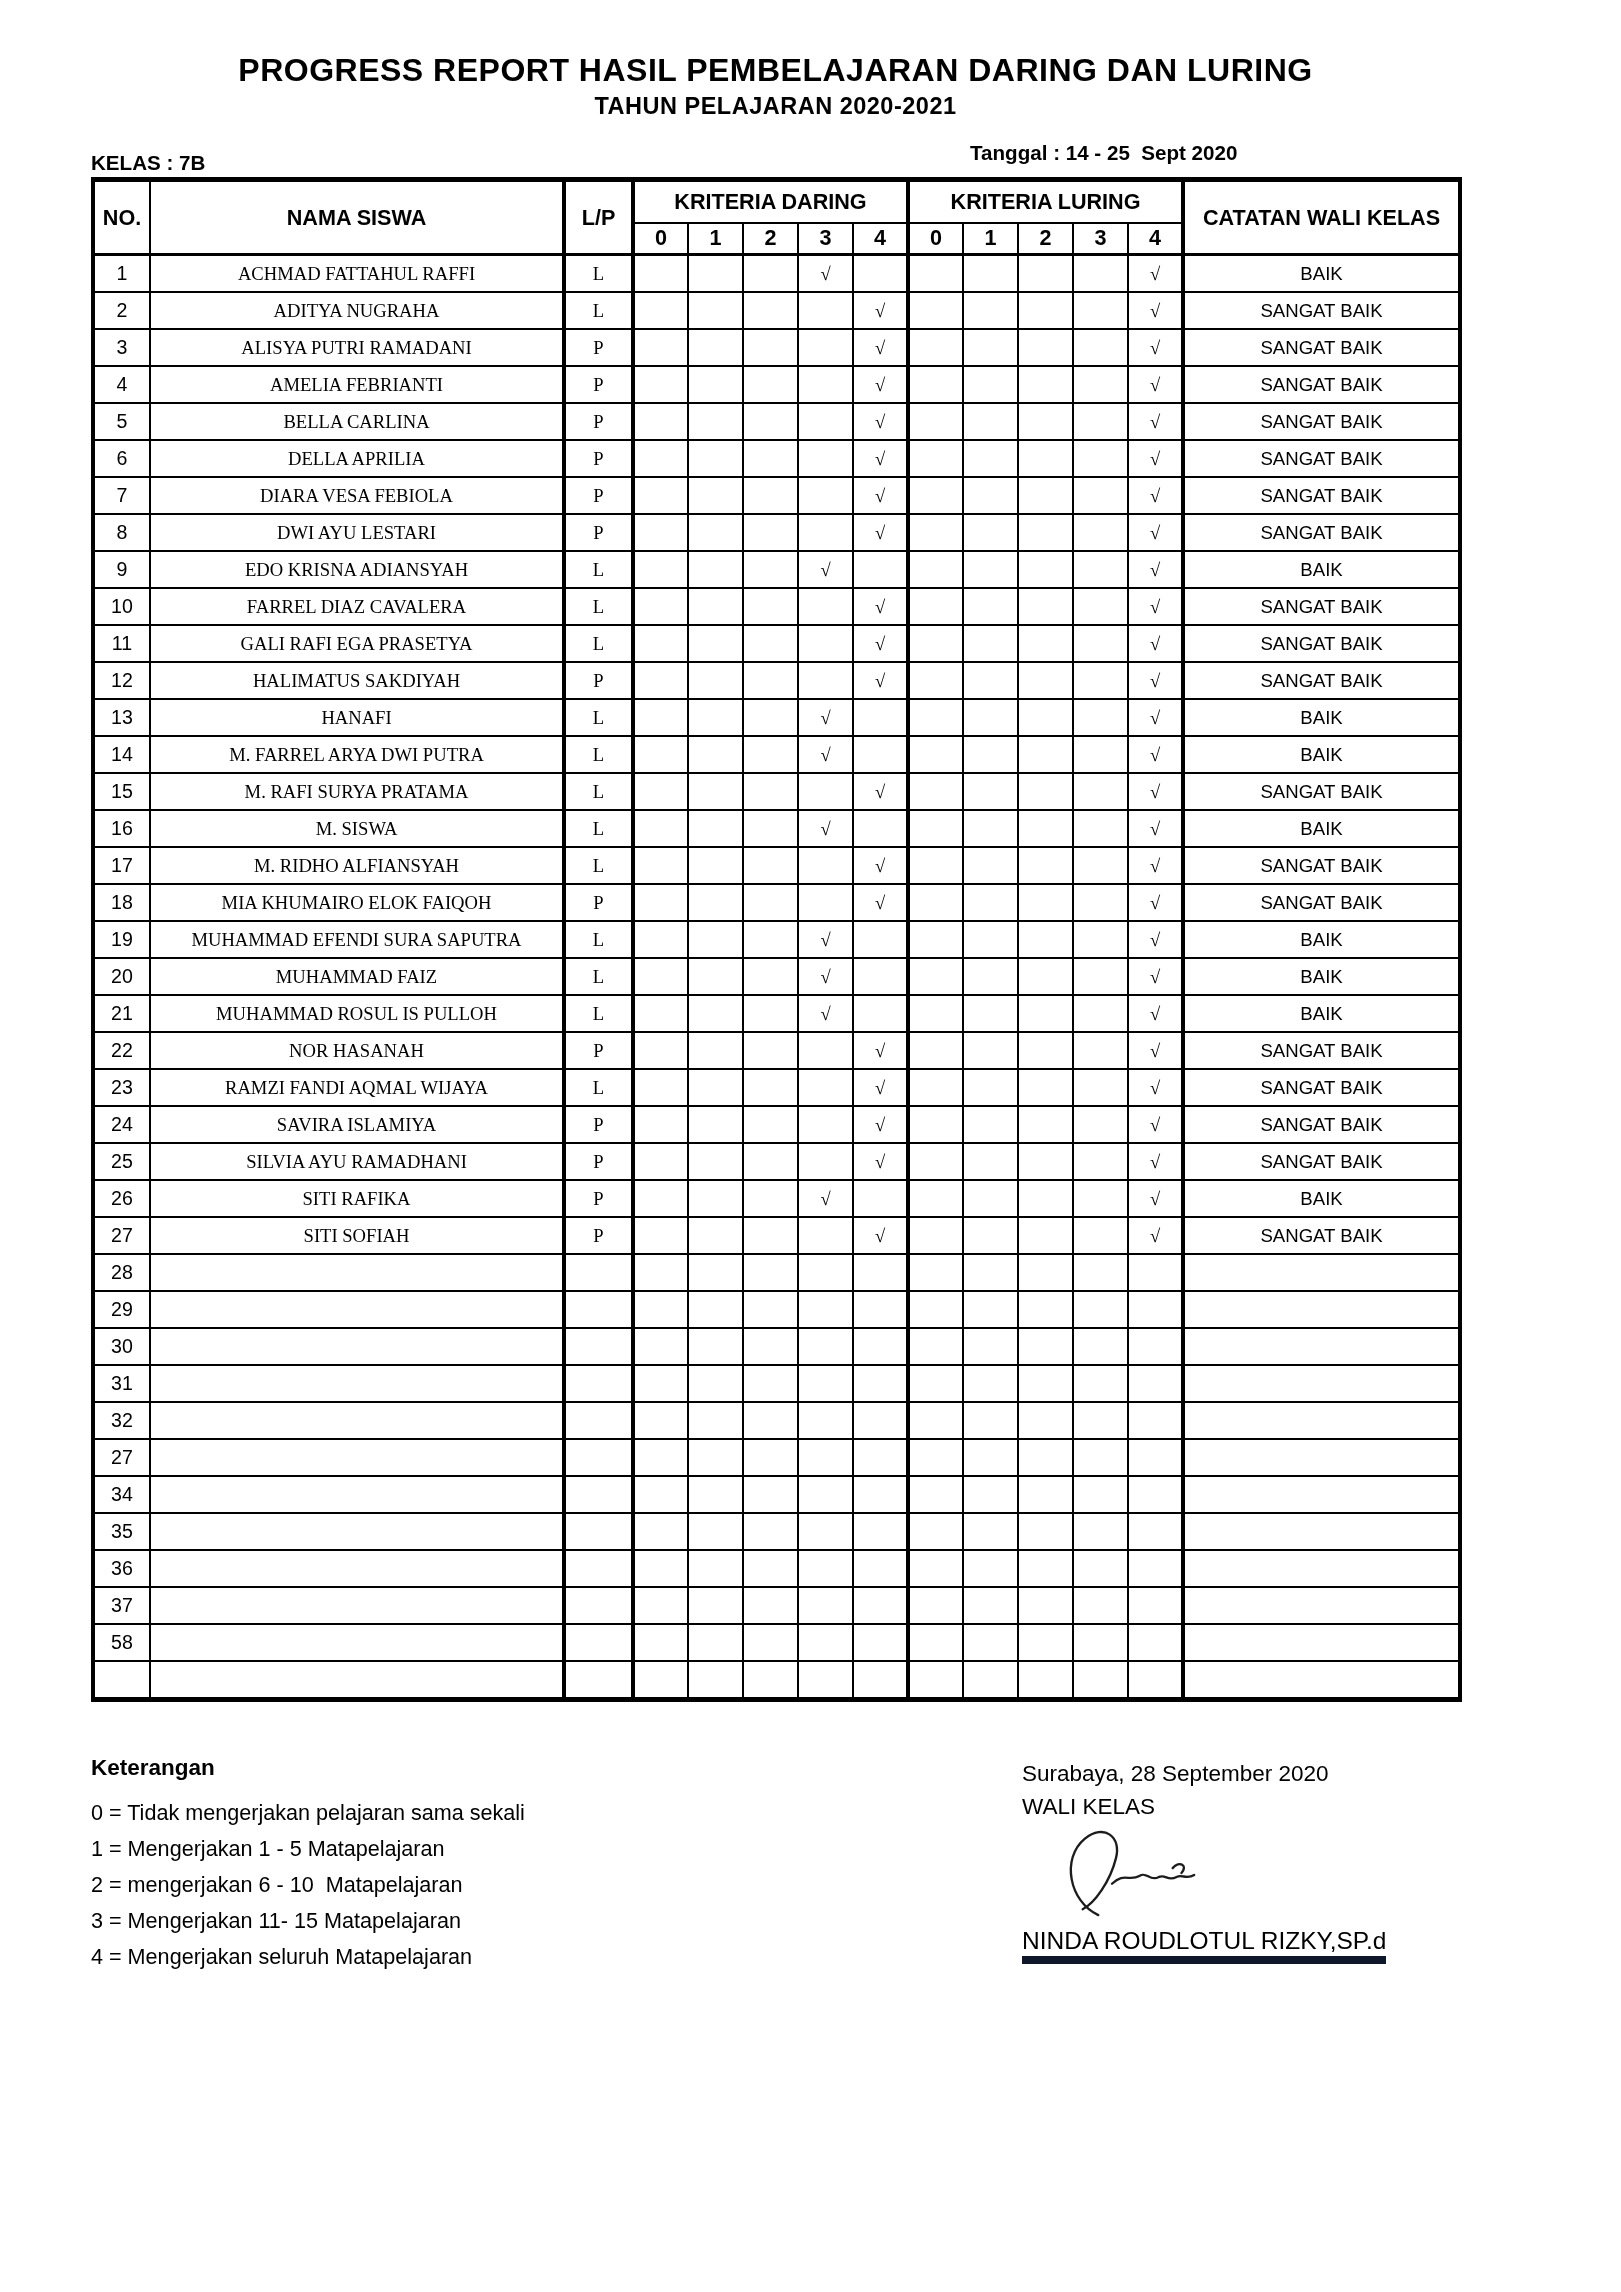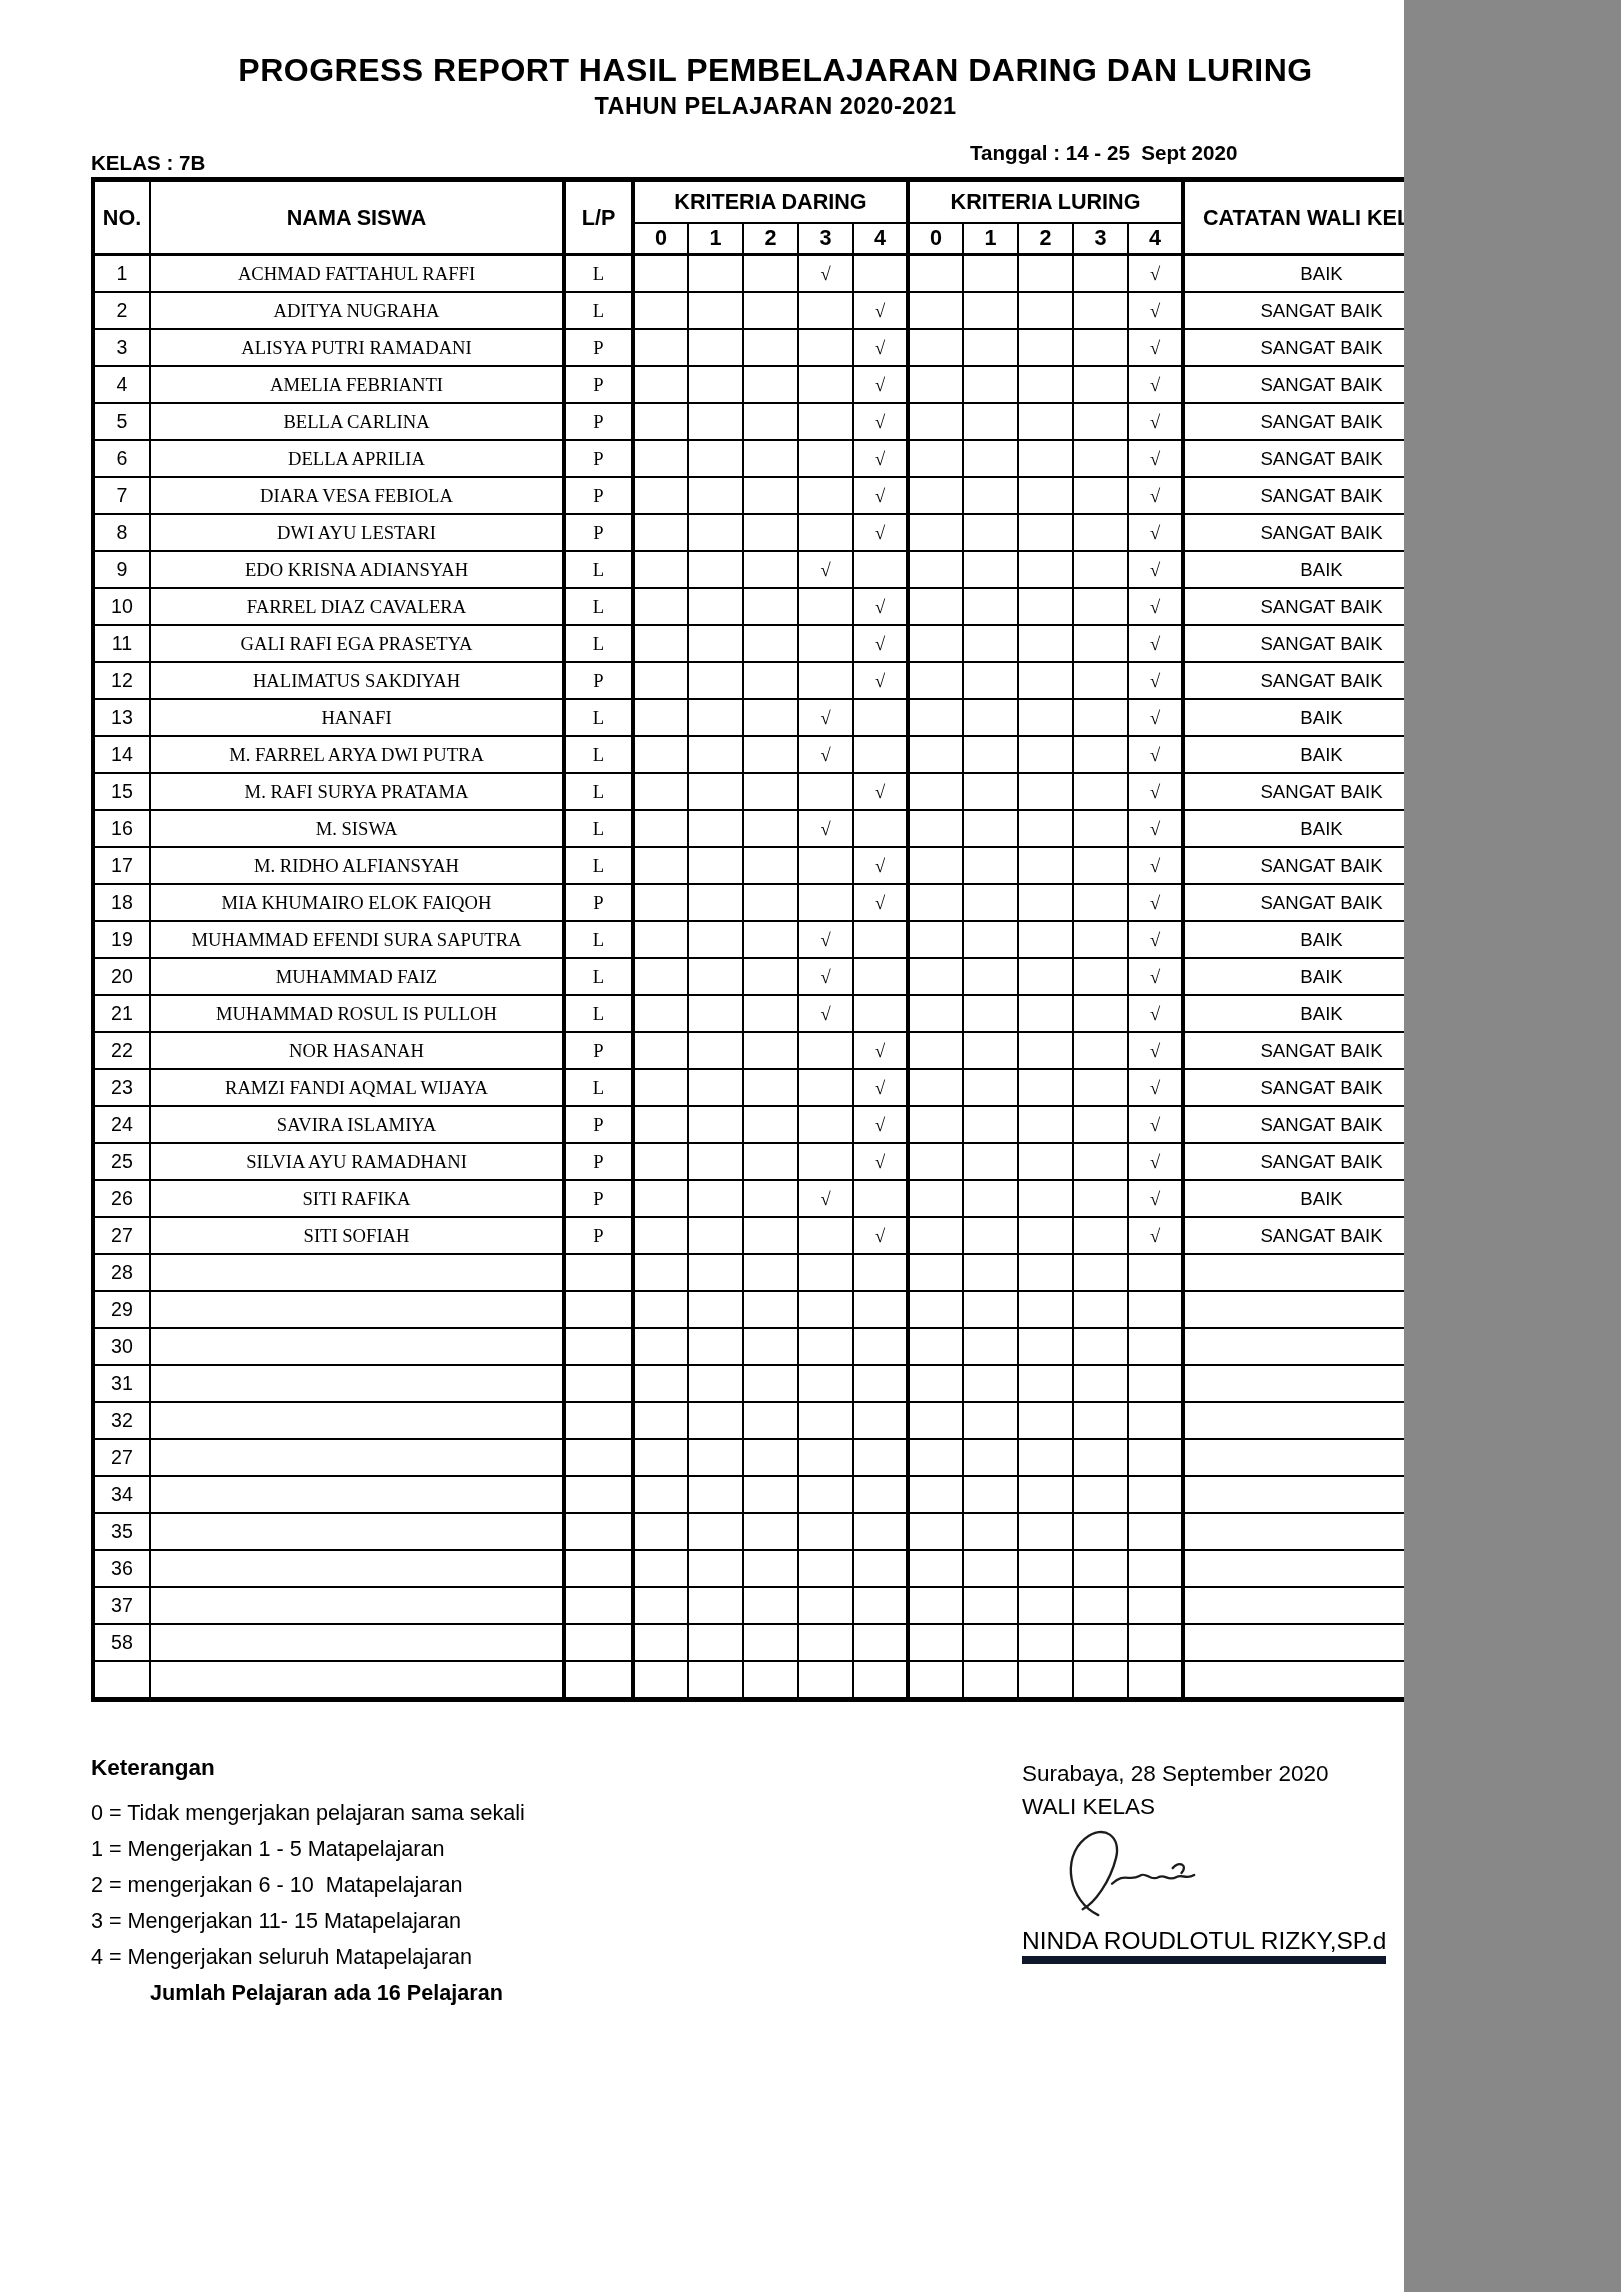--- a/index.html
+++ b/index.html
@@ -5,7 +5,7 @@
   html,body{margin:0;padding:0;background:#888;}
   .page{
     position:relative;
-    width:1404px;height:2293px;
+    width:1621px;height:2293px;
     background:#ffffff;
     font-family:"Liberation Sans",sans-serif;
     color:#000;

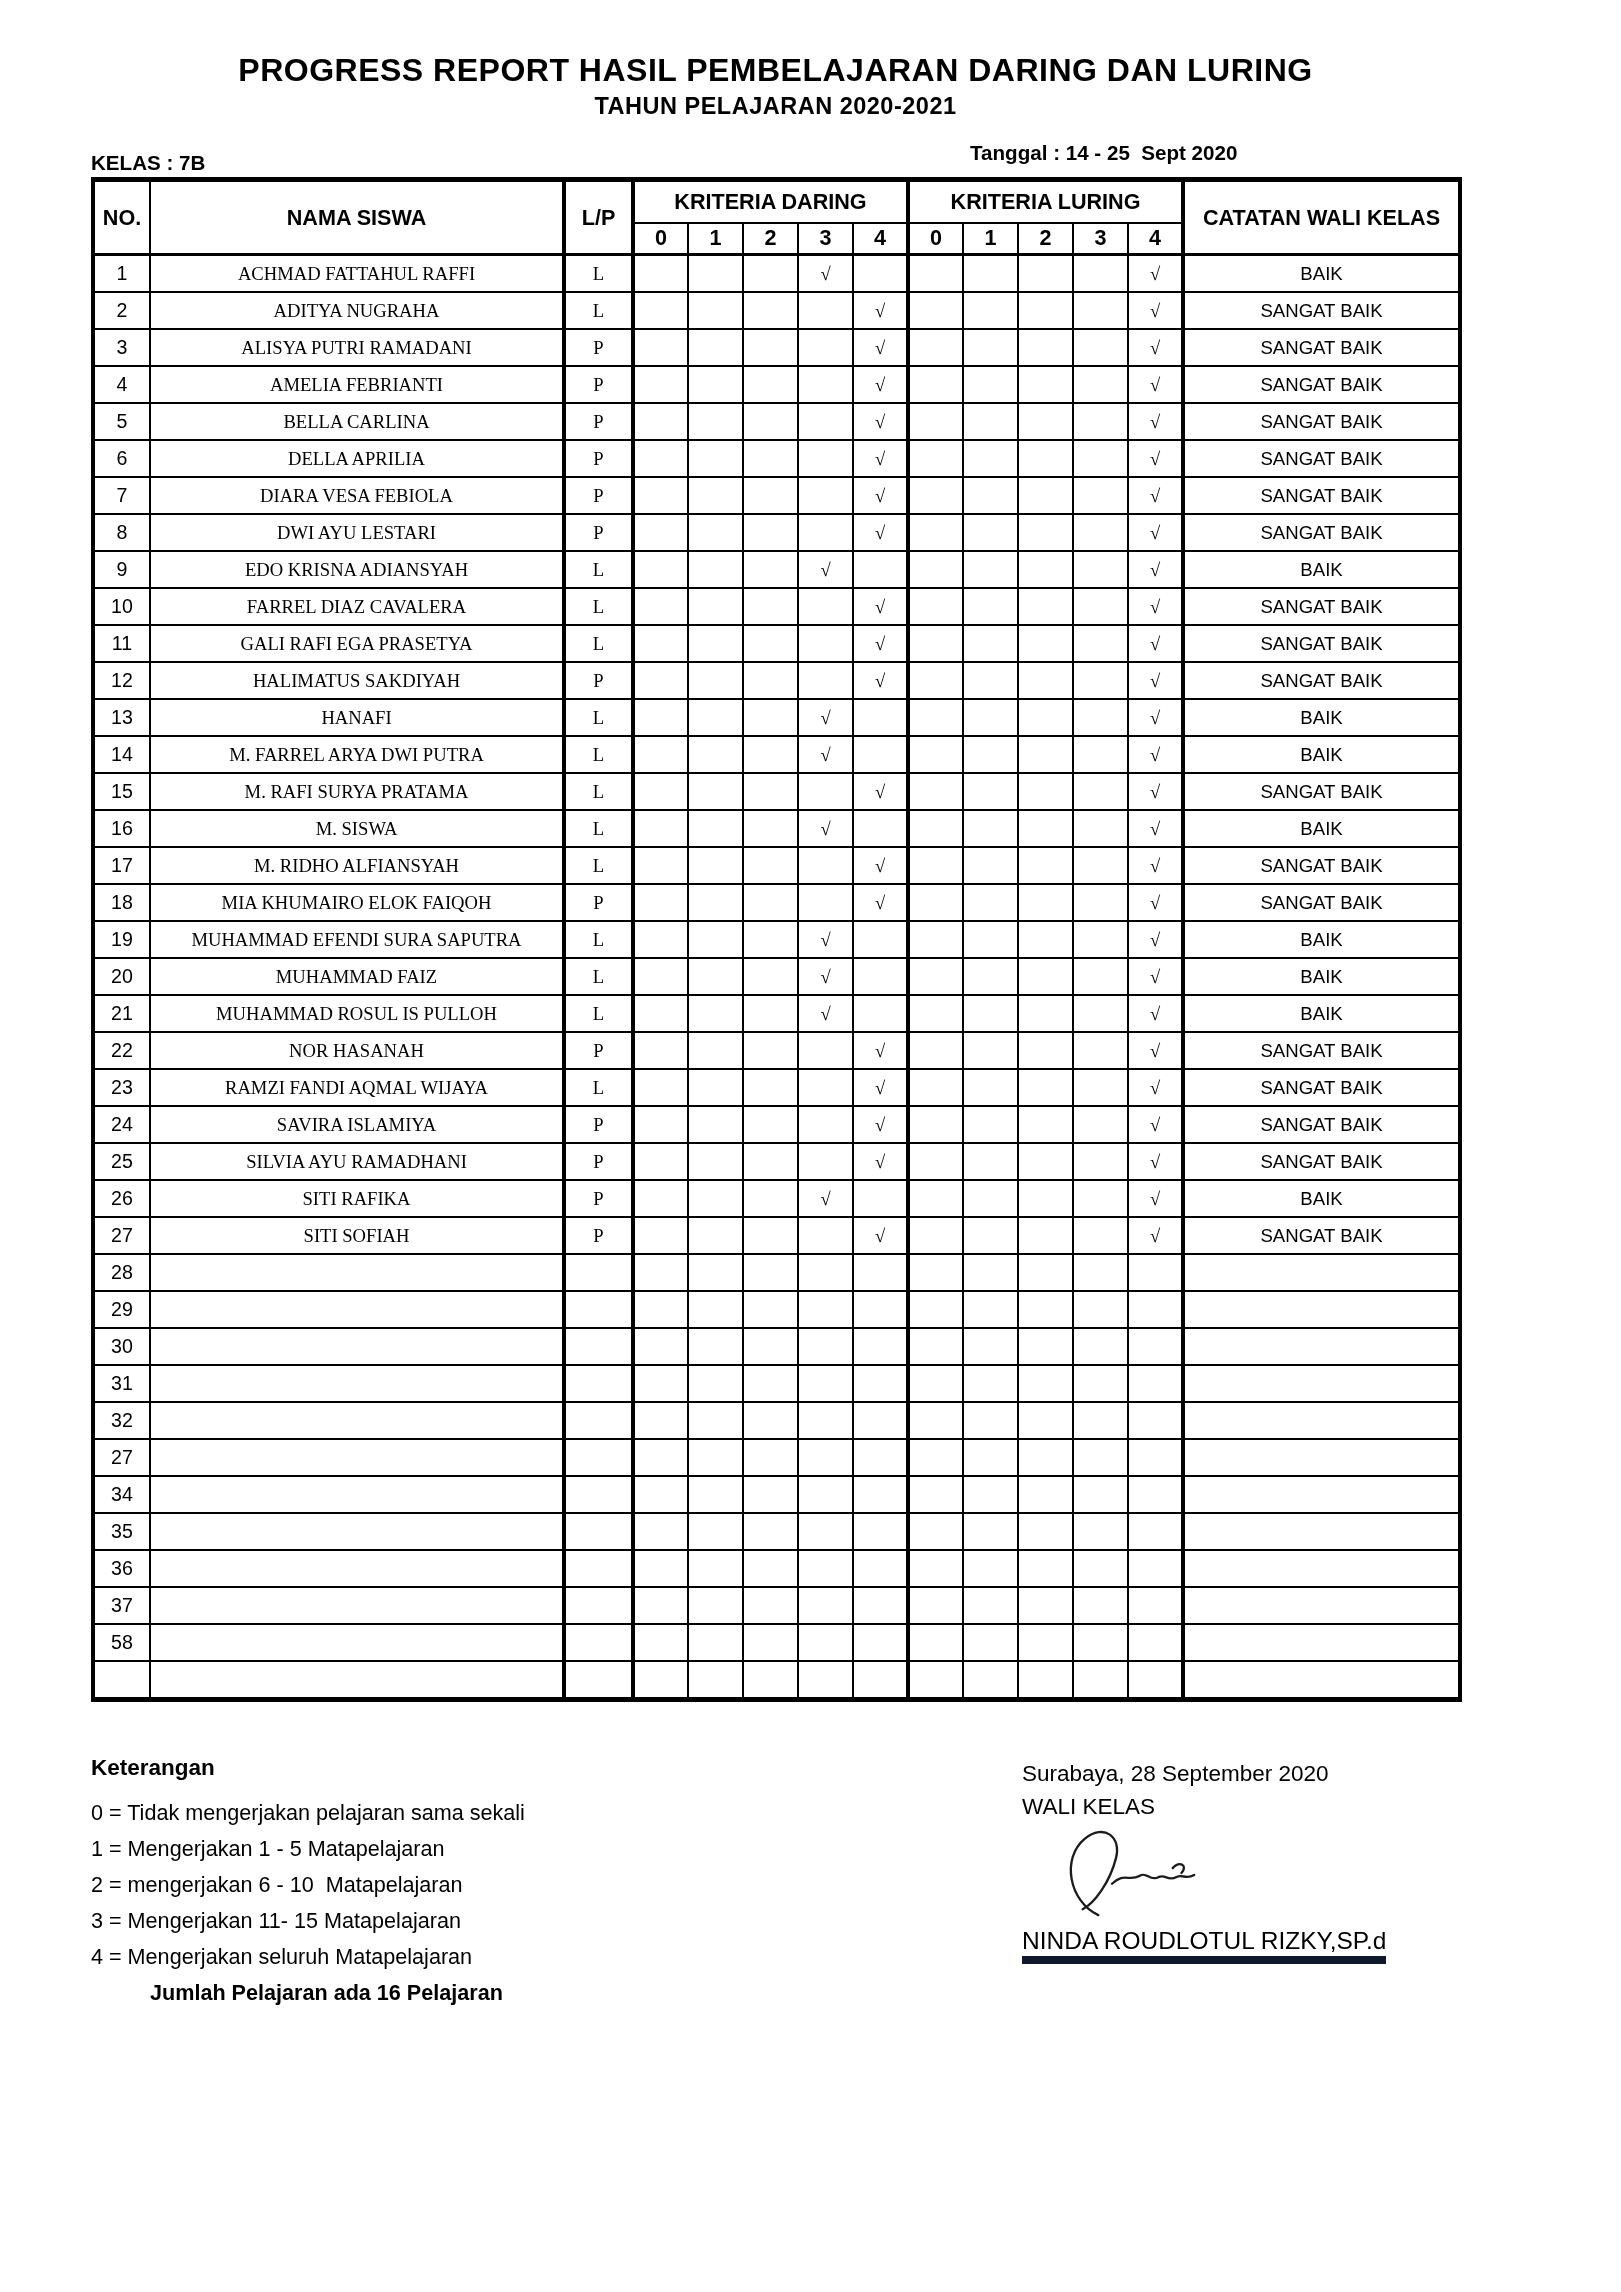--- a/index.html
+++ b/index.html
@@ -759,7 +759,6 @@
       <div class="ket-item">2 = mengerjakan 6 - 10  Matapelajaran</div>
       <div class="ket-item">3 = Mengerjakan 11- 15 Matapelajaran</div>
       <div class="ket-item">4 = Mengerjakan seluruh Matapelajaran</div>
-      <div class="ket-foot">Jumlah Pelajaran ada 16 Pelajaran</div>
 
       <div class="sig-block">
         <div class="sig-date">Surabaya, 28 September 2020</div>

